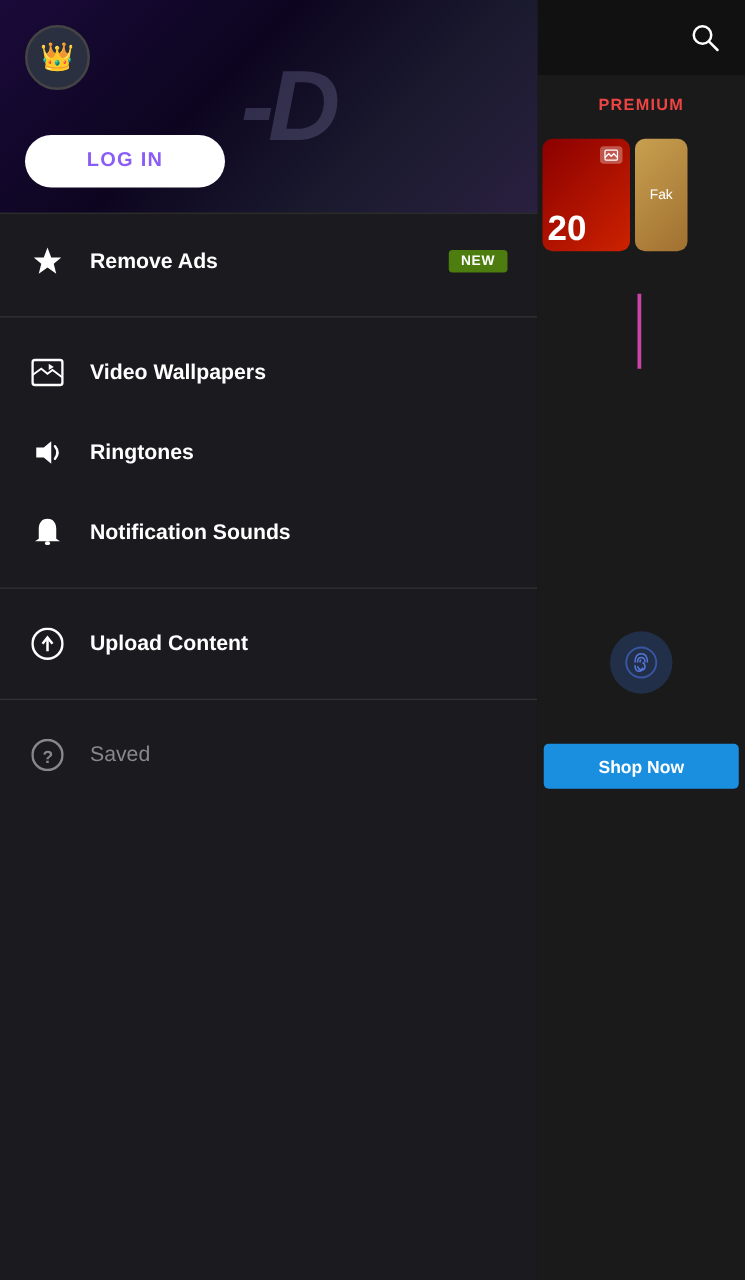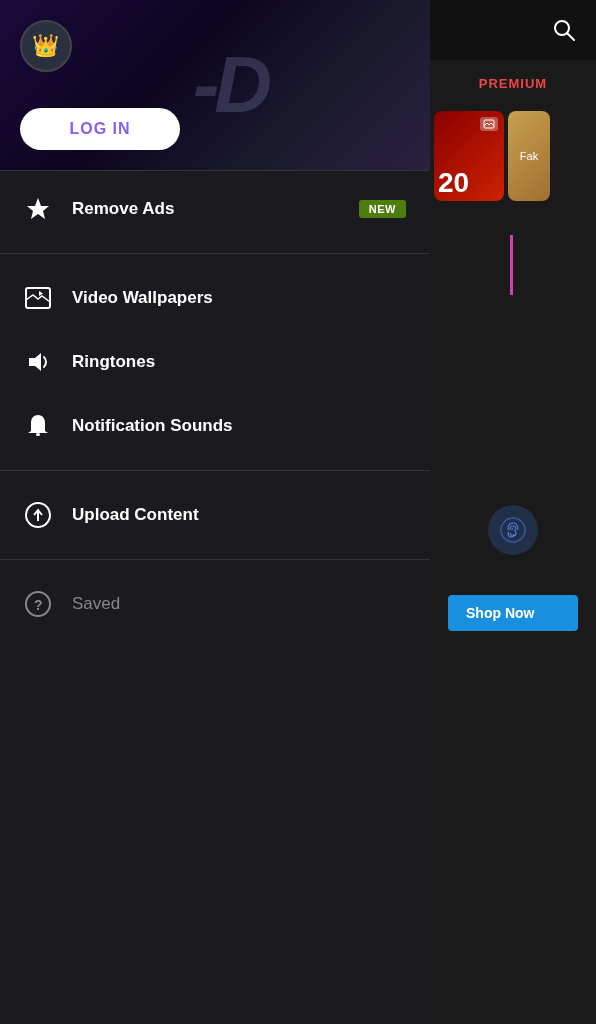--- a/index.html
+++ b/index.html
@@ -124,8 +124,8 @@
       font-weight: bold;
       padding: 10px 18px;
       border-radius: 4px;
-      text-align: left;
-      width: 130px;
+      text-align: center;
+      width: 156px;
     }
 
     .pink-line {

